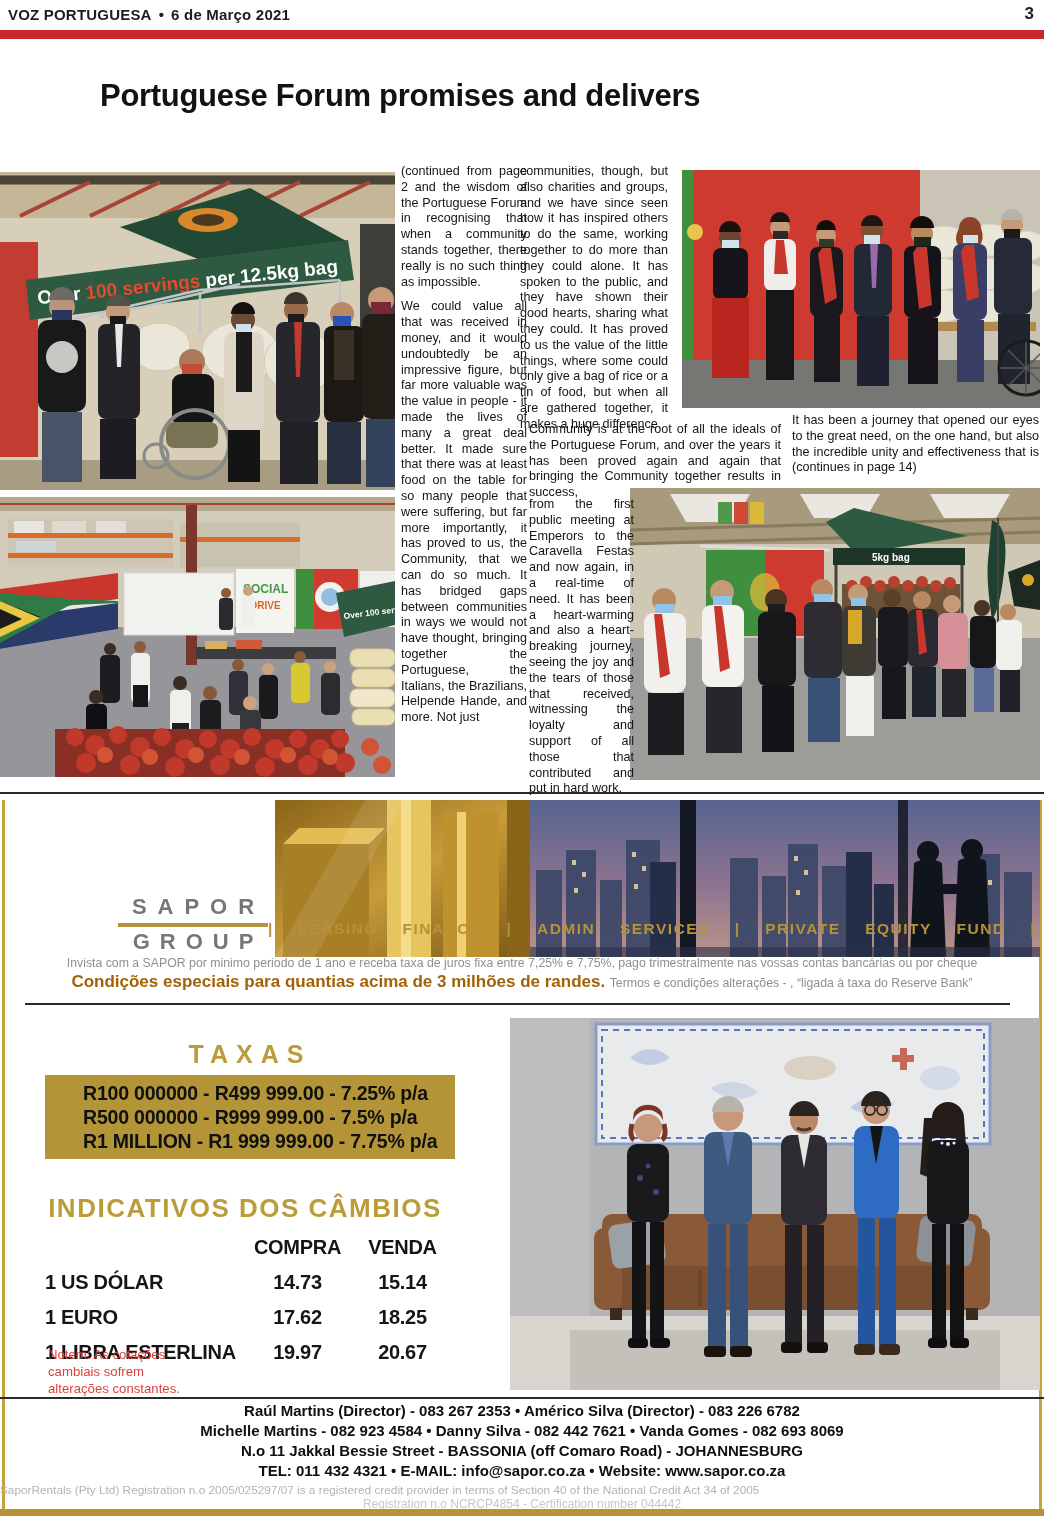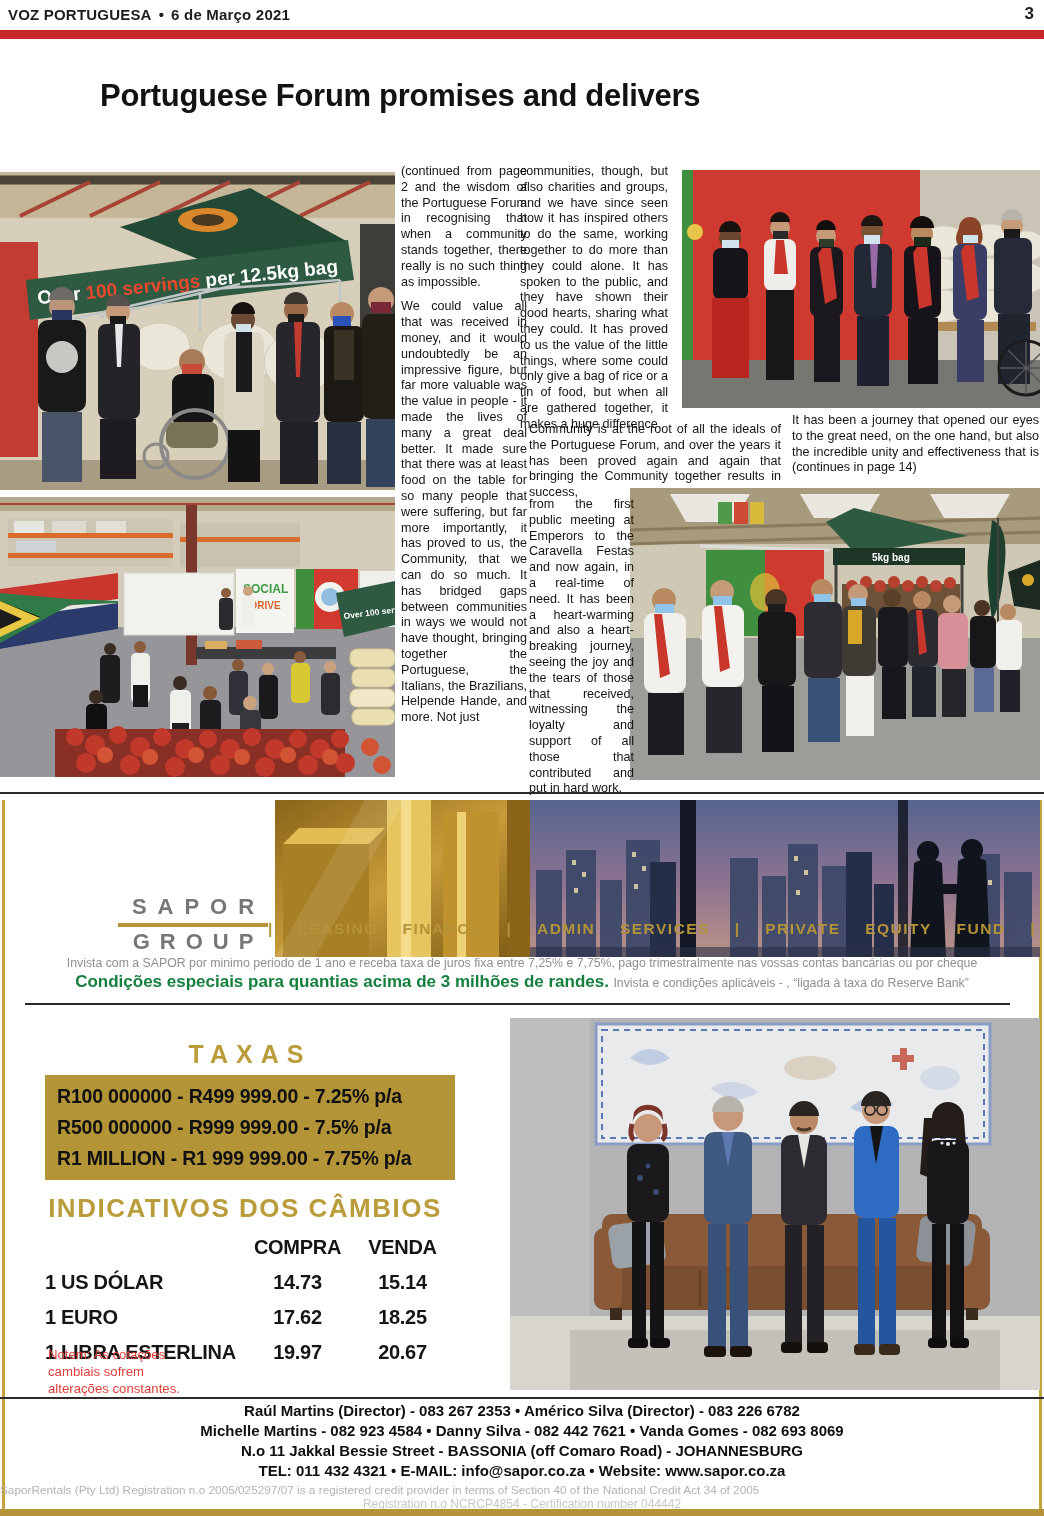--- a/index.html
+++ b/index.html
@@ -53,7 +53,7 @@
             align-items:baseline;font-size:15.5px;font-weight:bold;color:#b49339;letter-spacing:1.5px;}
   #invista{left:22px;top:956px;width:1000px;text-align:center;font-size:12.3px;color:#8f8f8f;}
   #condicoes{left:22px;top:972px;width:1000px;text-align:center;}
-  #condicoes .big{font-size:17px;font-weight:bold;color:#15803d;}
+  #condicoes .big{font-size:17px;font-weight:bold;color:#a16207;}
   #condicoes .small{font-size:12.3px;color:#8f8f8f;}
 
   

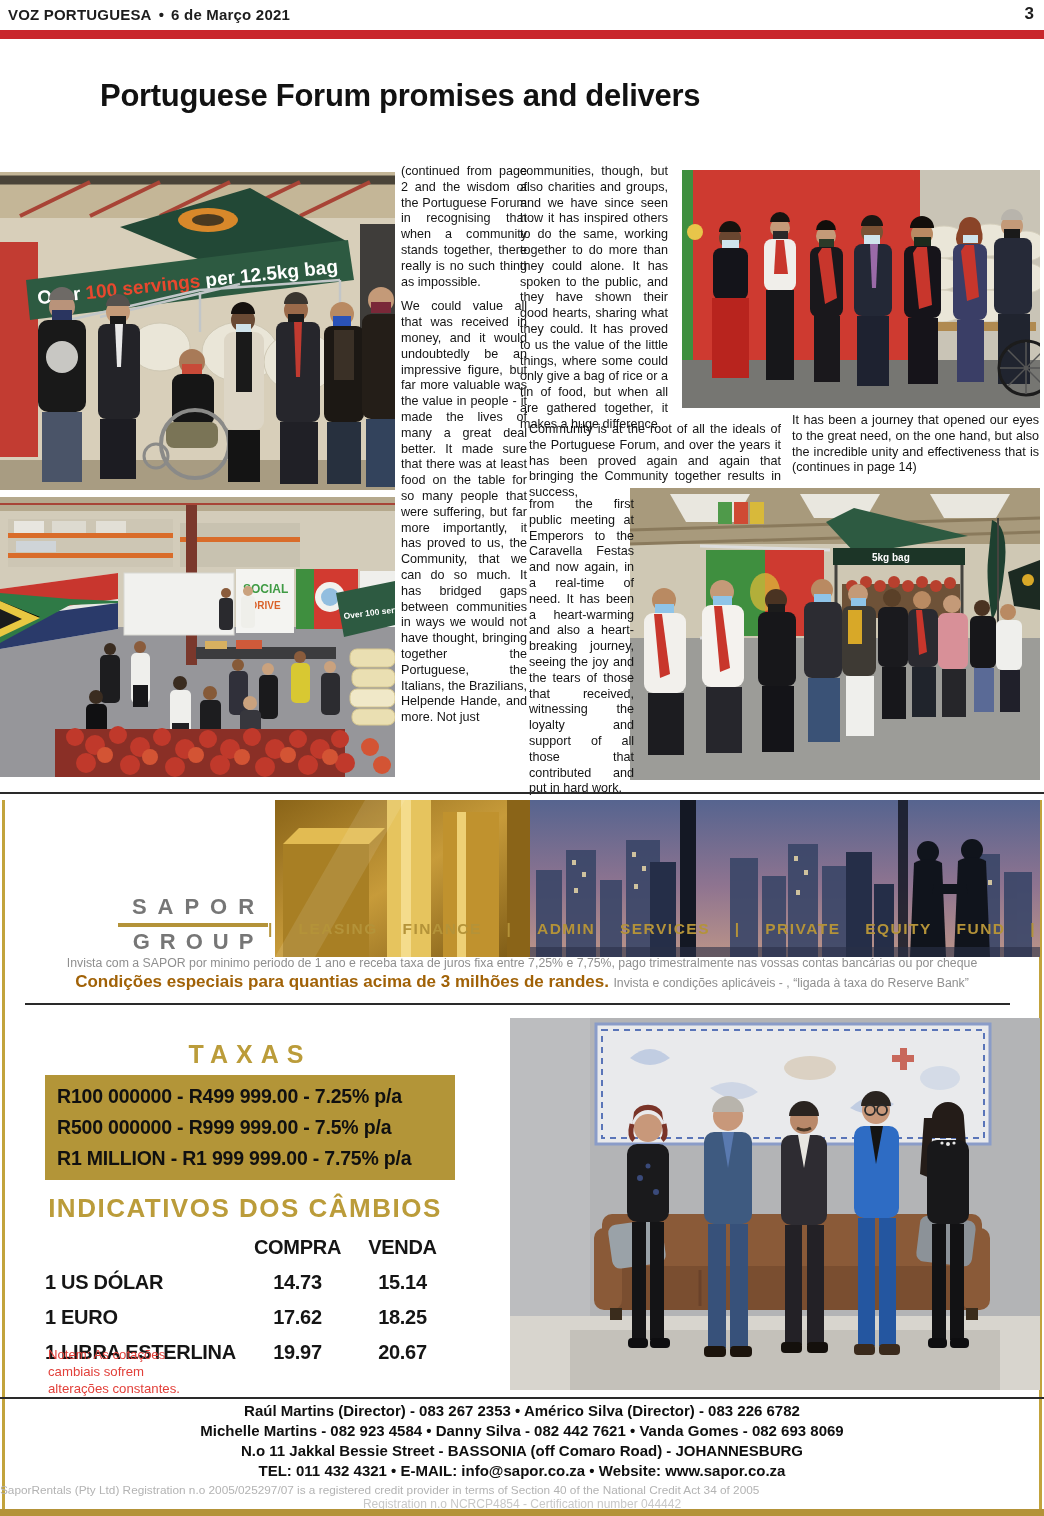--- a/index.html
+++ b/index.html
@@ -563,7 +563,7 @@
   <div id="invista" class="abs">Invista com a SAPOR por minimo periodo de 1 ano e receba taxa de juros fixa entre 7,25% e 7,75%,  pago trimestralmente nas vossas contas bancárias ou por cheque</div>
   <div id="condicoes" class="abs">
     <span class="big">Condições especiais para quantias acima de 3 milhões de randes.</span>
-    <span class="small"> Invista e condições aplicáveis - , “ligada à taxa do Reserve Bank”</span>
+    <span class="small"> Termos e condições alterações - , “ligada à taxa do Reserve Bank”</span>
   </div>
 
   <div id="hr-ad-mid" class="abs"></div>

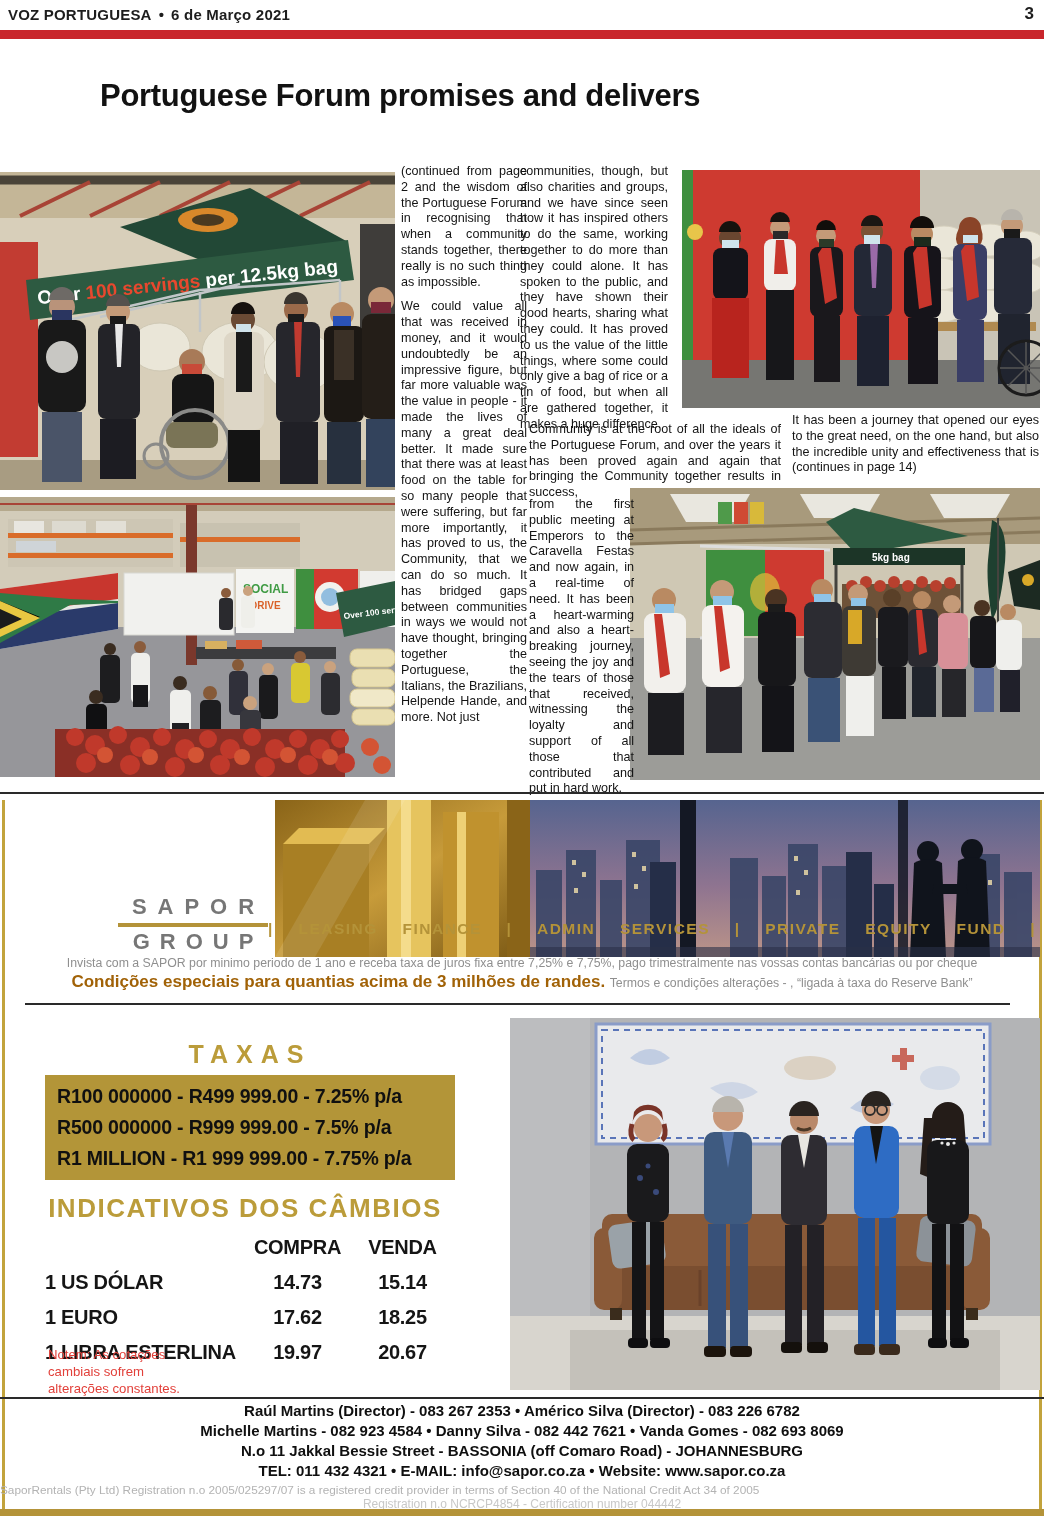--- a/index.html
+++ b/index.html
@@ -59,8 +59,8 @@
   
   #taxas-title{left:45px;top:1040px;width:410px;text-align:center;font-size:25px;font-weight:bold;
                letter-spacing:8px;color:#bb9c3a;}
-  #taxas-box{left:45px;top:1075px;width:410px;height:105px;background:#b39538;
-             display:flex;flex-direction:column;justify-content:space-around;padding:6px 0 6px 12px;
+  #taxas-box{left:45px;top:1075px;width:410px;height:84px;background:#b39538;
+             display:flex;flex-direction:column;justify-content:space-around;padding:6px 0 6px 38px;
              box-sizing:border-box;}
   .taxa-row{font-size:19.5px;font-weight:bold;color:#101010;letter-spacing:-.2px;}
 

